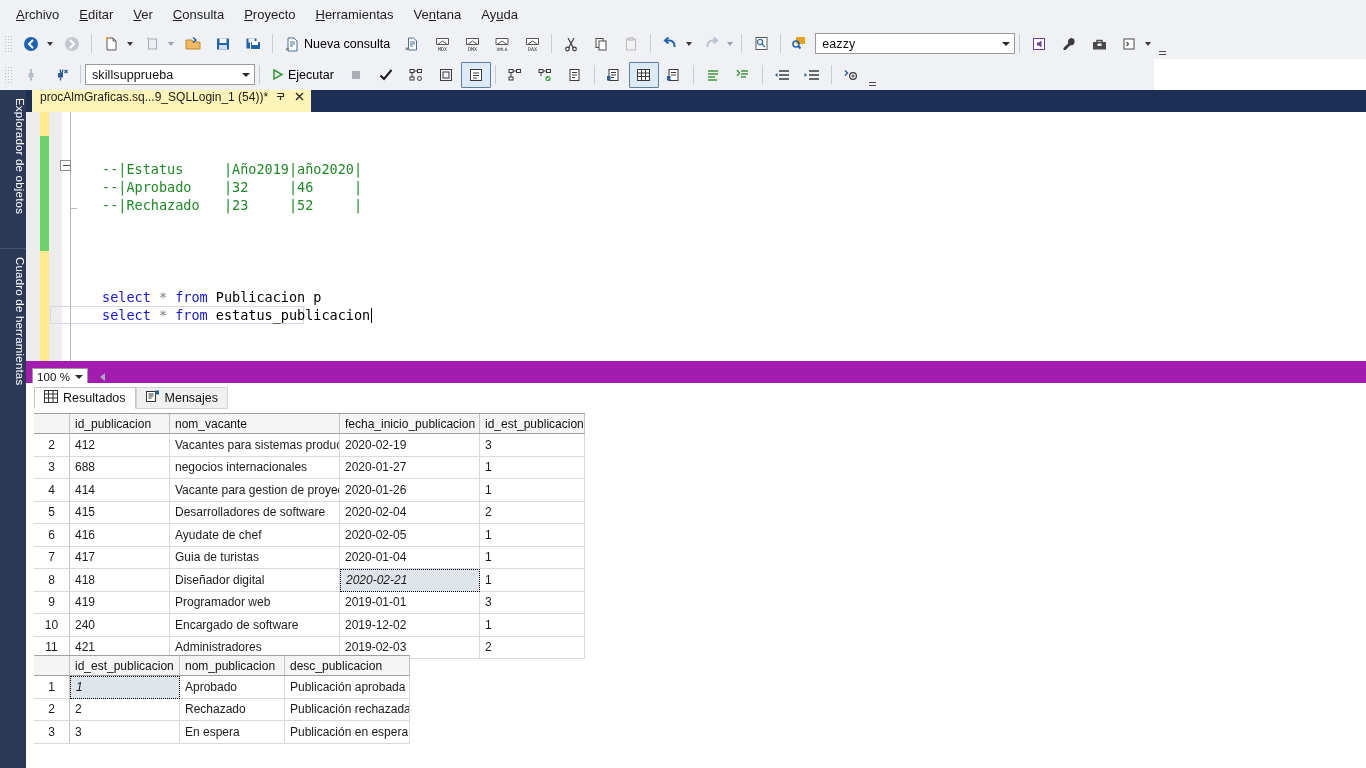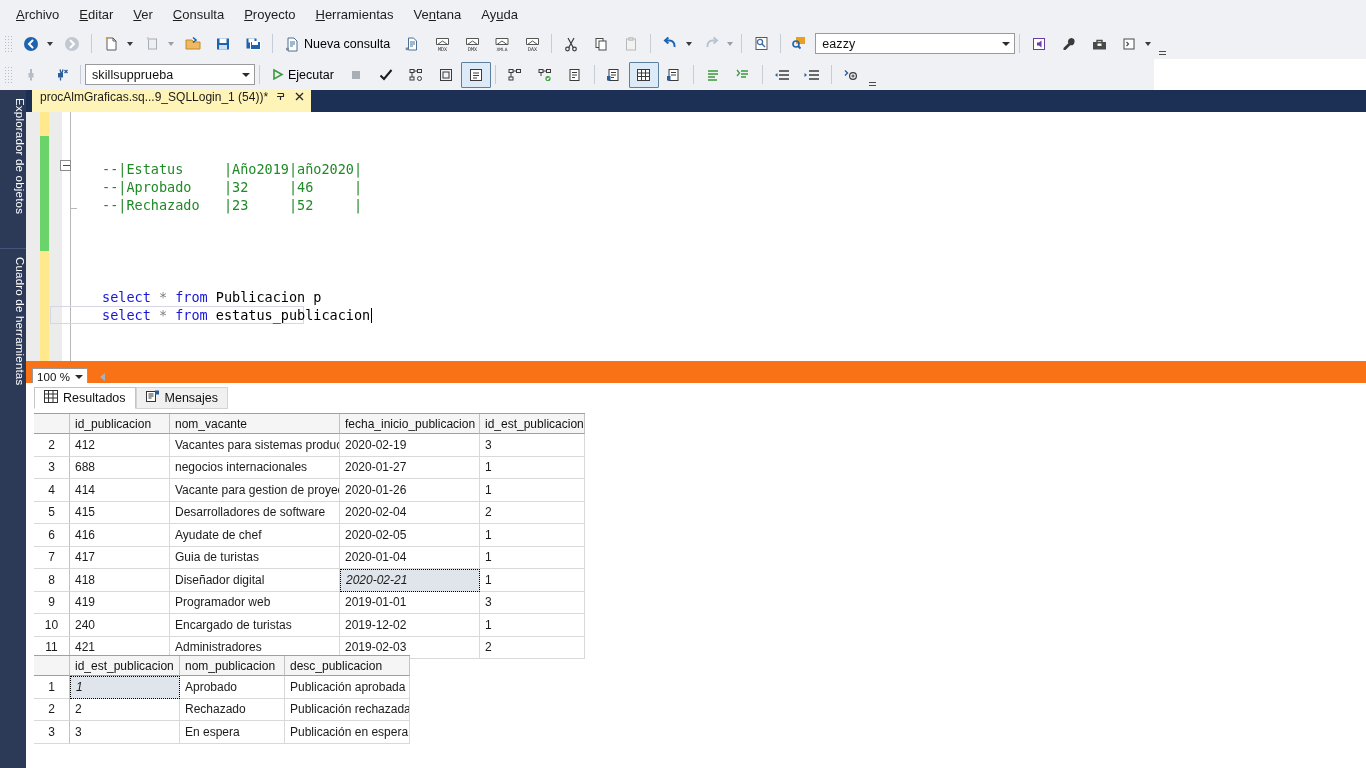--- a/index.html
+++ b/index.html
@@ -137,7 +137,7 @@
   
   .zoombar{
     position:absolute;left:26px;top:361px;width:1340px;height:32px;
-    background:#f97316;display:flex;align-items:center;
+    background:#a21caf;display:flex;align-items:center;
   }
   #zoom-combo{width:56px;height:19px;margin-left:6px;}
   #zoom-combo .cval{font-size:11.5px;padding-left:4px;}

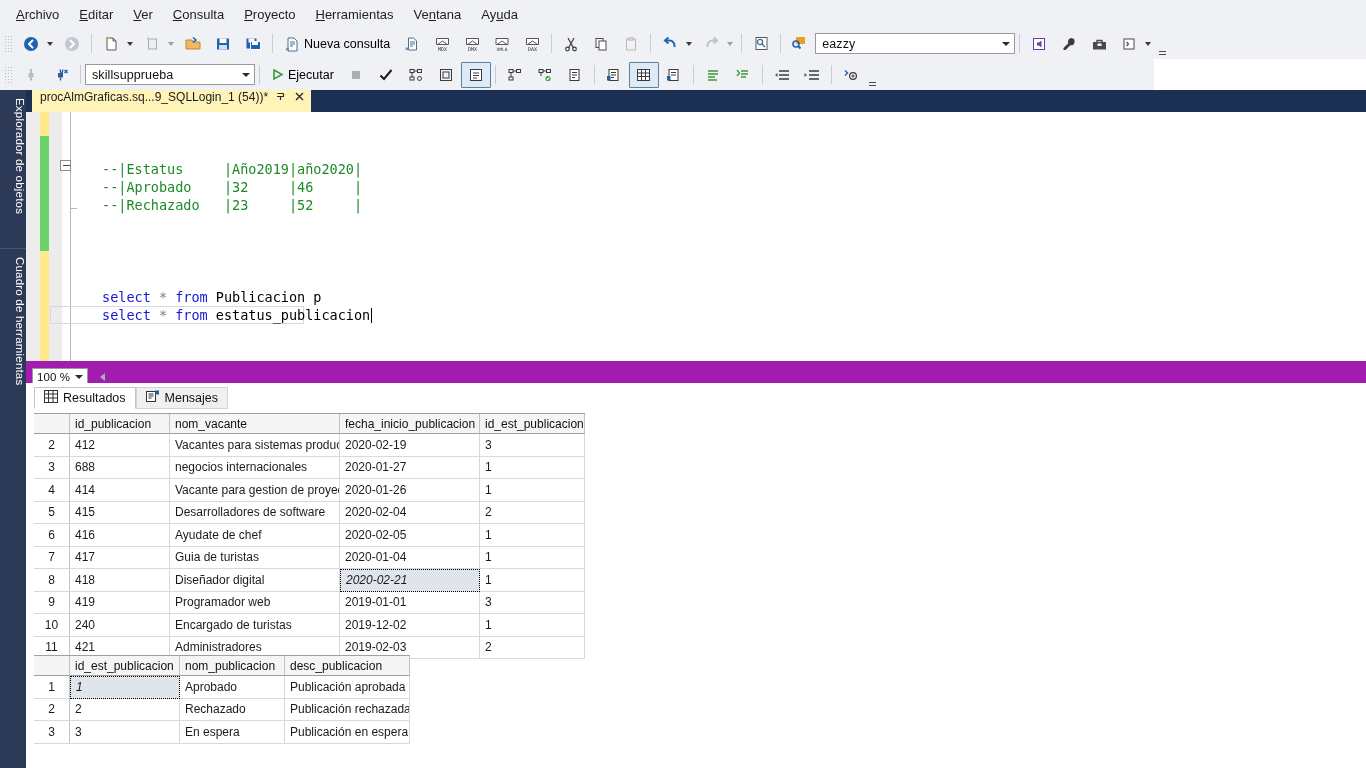--- a/index.html
+++ b/index.html
@@ -685,7 +685,7 @@
         <div class="grow">
           <div class="gcell rowhdr" style="width: 36px;">10</div>
           <div class="gcell" style="width: 100px;">240</div>
-          <div class="gcell" style="width: 170px;">Encargado de turistas</div>
+          <div class="gcell" style="width: 170px;">Encargado de software</div>
           <div class="gcell" style="width: 140px;">2019-12-02</div>
           <div class="gcell" style="width: 105px;">1</div>
         </div>

